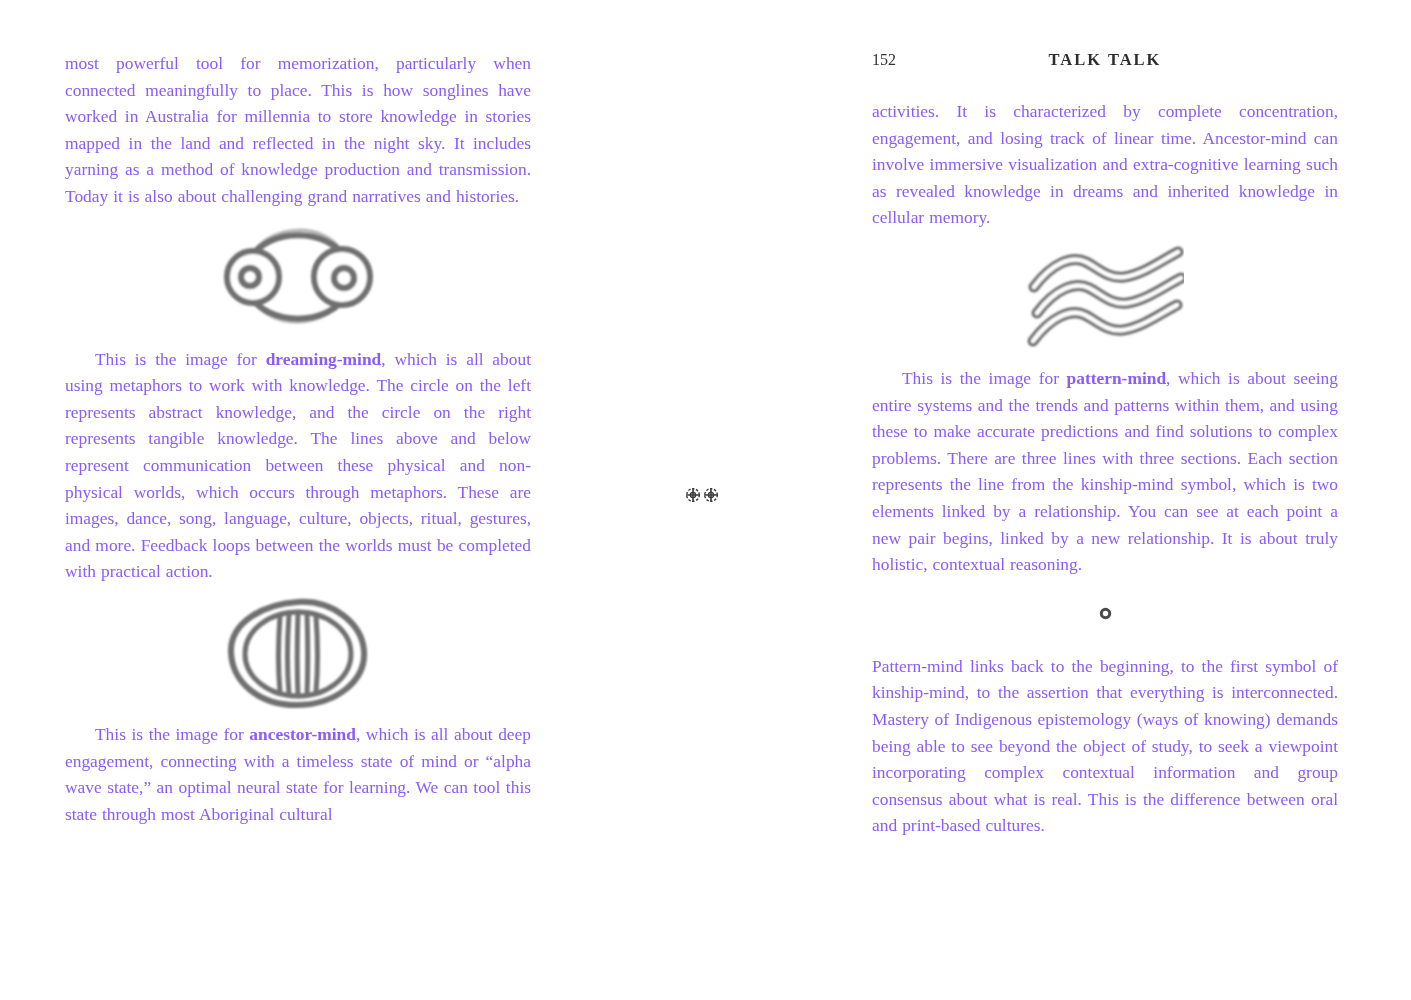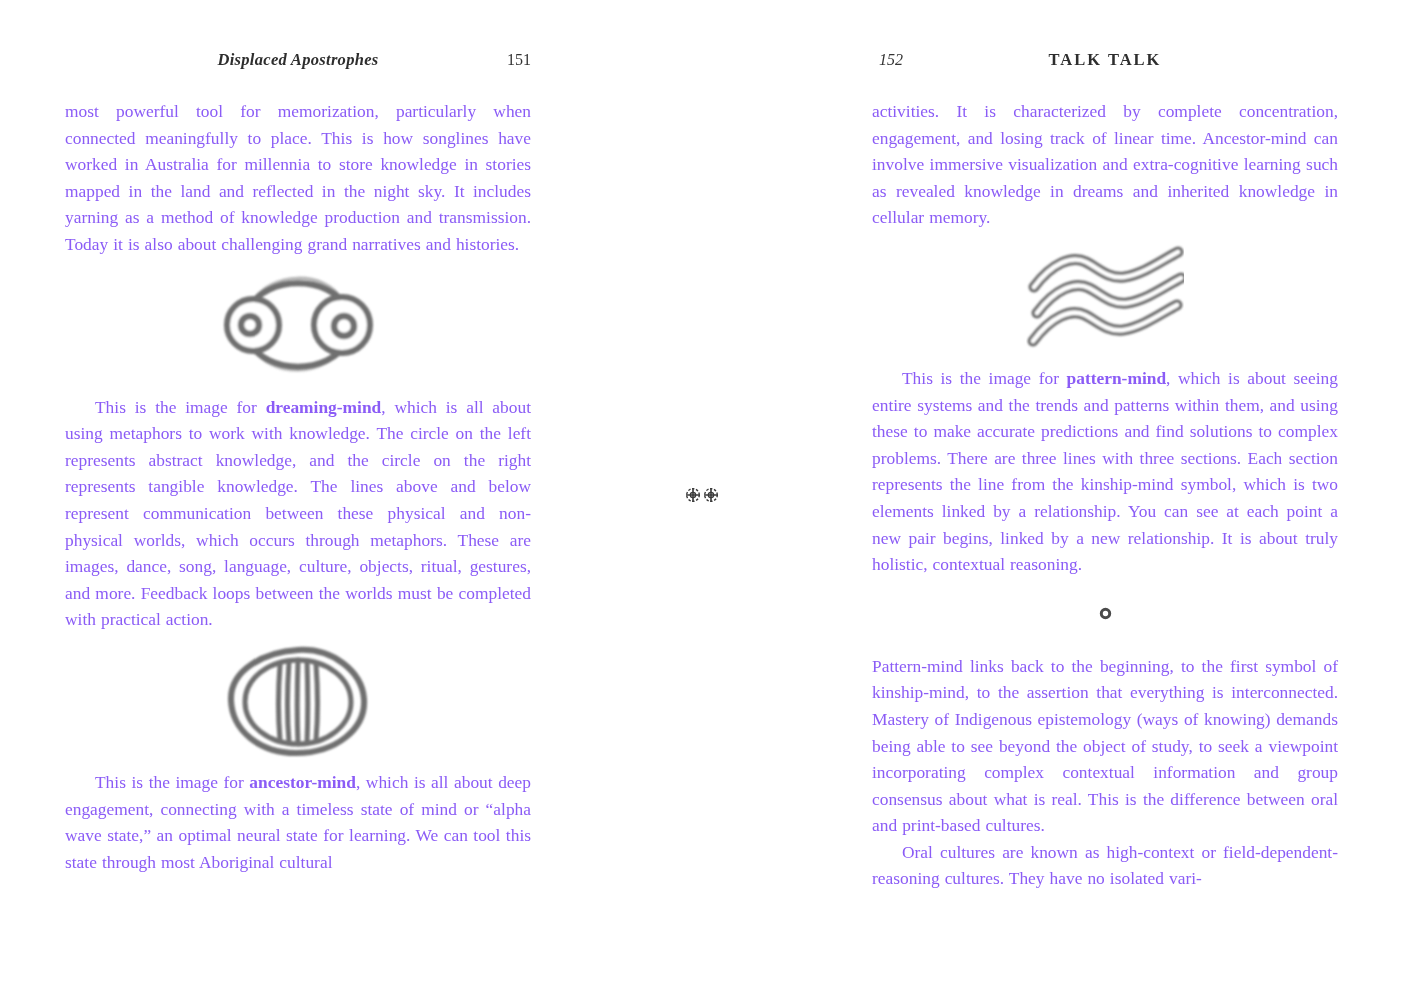--- a/index.html
+++ b/index.html
@@ -53,10 +53,6 @@
 <div class="book">
 
   <div class="page page-left">
-    <div class="page-head">
-      <span class="head-title italic">Displaced Apostrophes</span>
-      <span class="head-num num-right">151</span>
-    </div>
     <div class="page-body">
         <p class="para"><span class="">most powerful tool for memorization, particularly when connected meaningfully to place. This is how songlines have worked in Australia for millennia to store knowledge in stories mapped in the land and reflected in the night sky. It includes yarning as a method of knowledge production and transmission. Today it is also about challenging grand narratives and histories.</span></p>
         <div class="symbol-wrap sym-dreaming-mind-symbol">

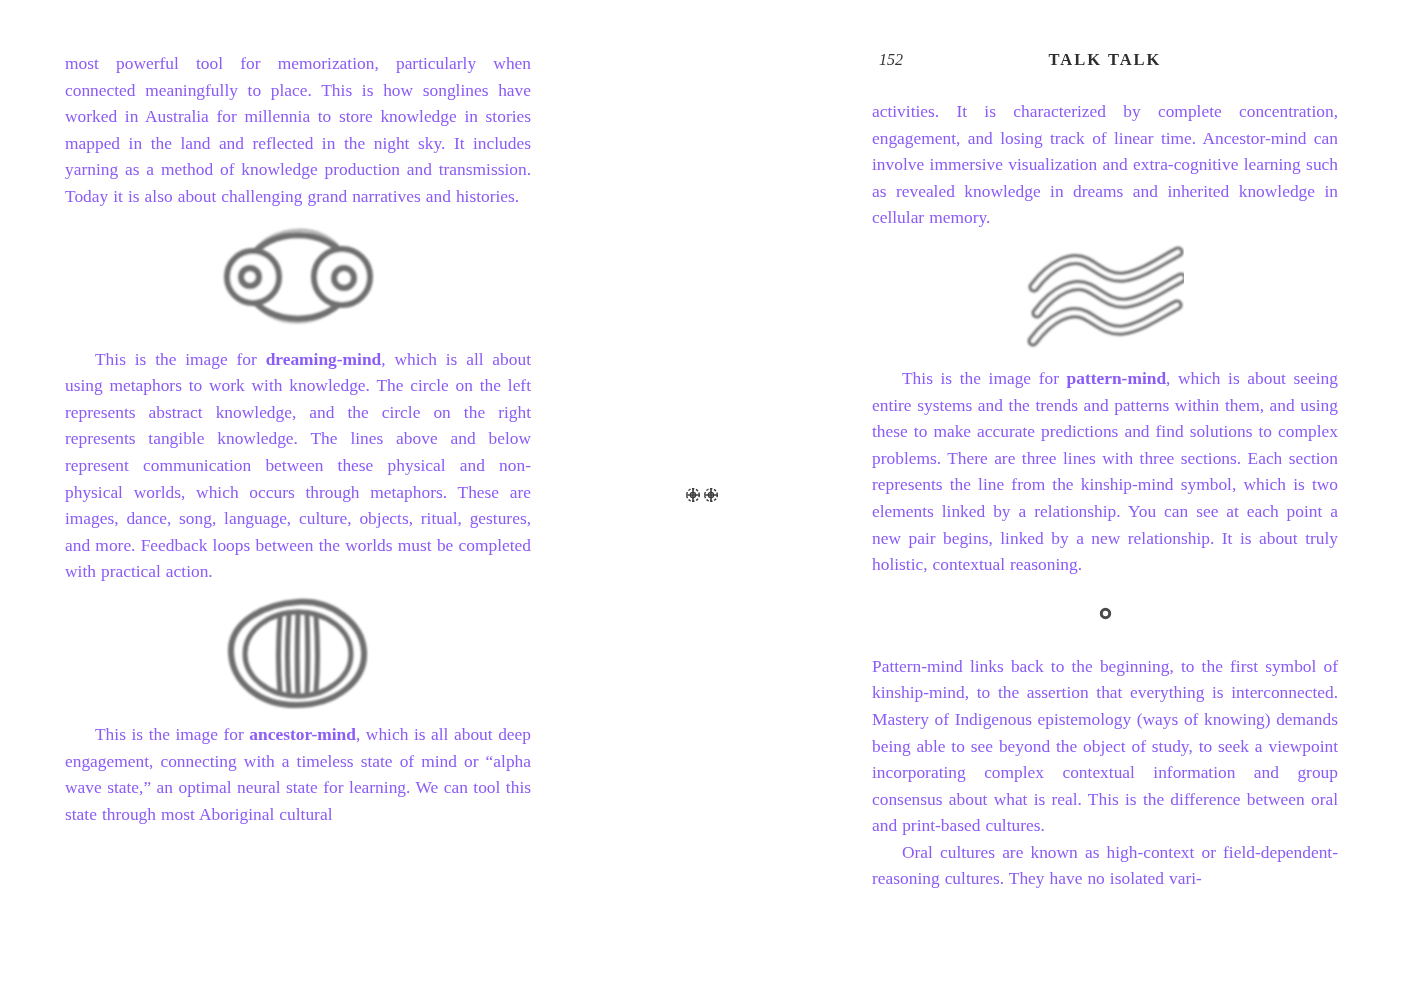--- a/index.html
+++ b/index.html
@@ -23,7 +23,7 @@
   .head-title.caps { font-weight:700; letter-spacing:2px; }
   .head-num { position:absolute; top:0; font-size:16px; color:#333; }
   .num-right { right:0; }
-  .num-left { left:7px;font-style:italic; }
+  .num-left { left:0; }
 
   .page-body { width:466px; }
   .para {

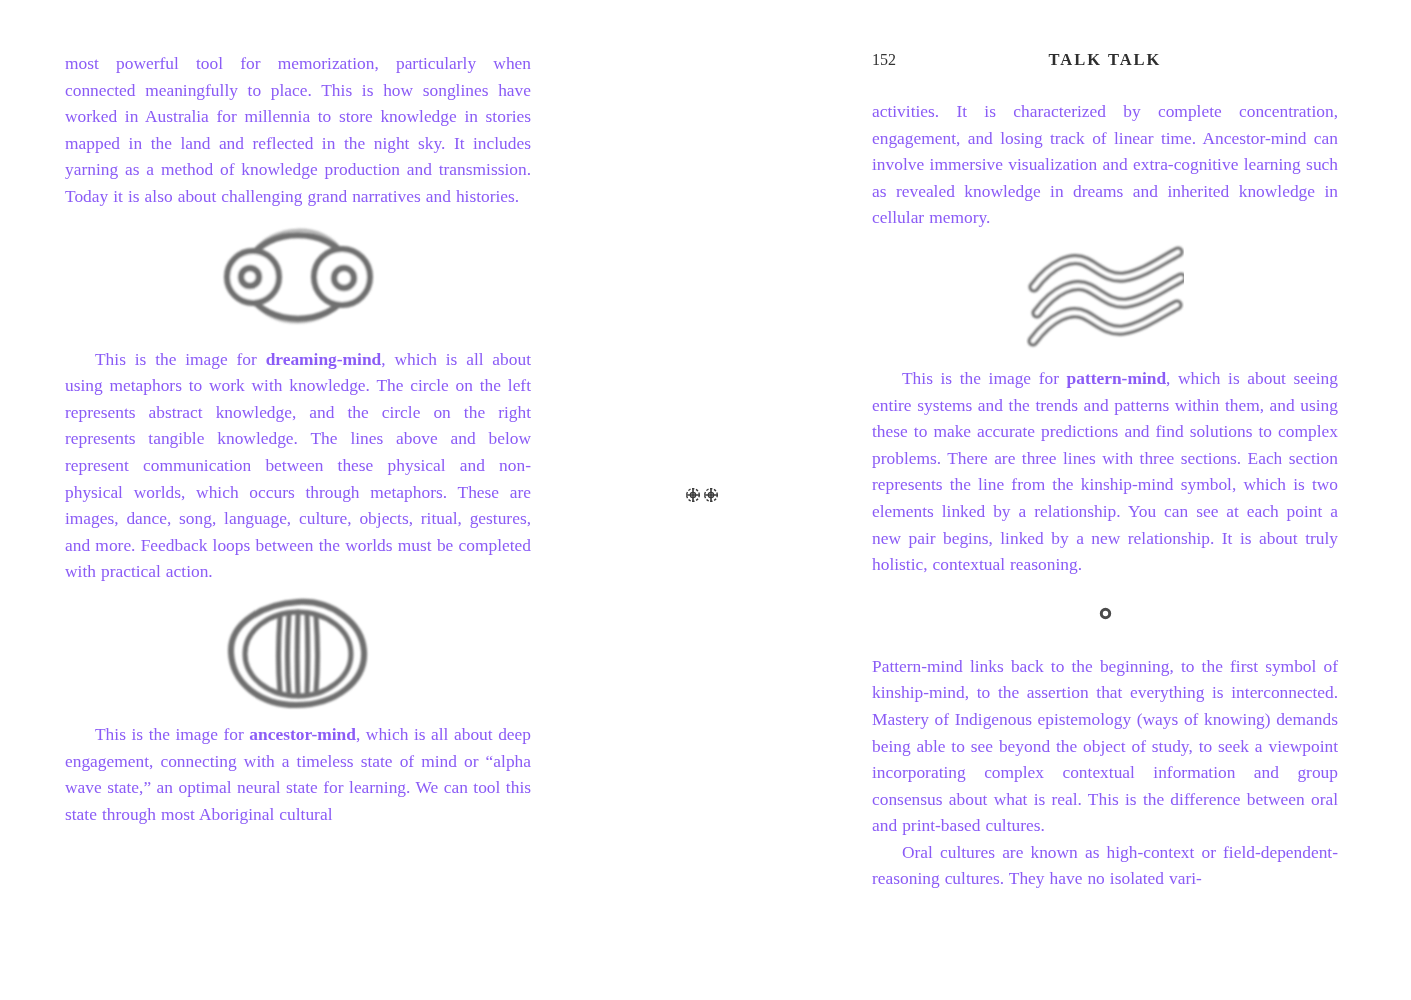--- a/index.html
+++ b/index.html
@@ -134,7 +134,6 @@
   </svg>
 </div>
         <p class="para"><span class="">Pattern-mind links back to the beginning, to the first symbol of kinship-mind, to the assertion that everything is interconnected. Mastery of Indigenous epistemology (ways of knowing) demands being able to see beyond the object of study, to seek a viewpoint incorporating complex contextual information and group consensus about what is real. This is the difference between oral and print-based cultures.</span></p>
-        <p class="para indent"><span class="">Oral cultures are known as high-context or field-dependent-reasoning cultures. They have no isolated vari-</span></p>
       </div>
   </div>
 

